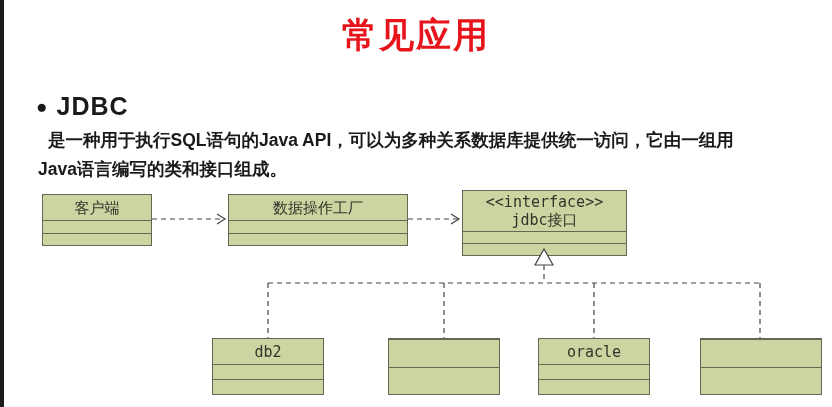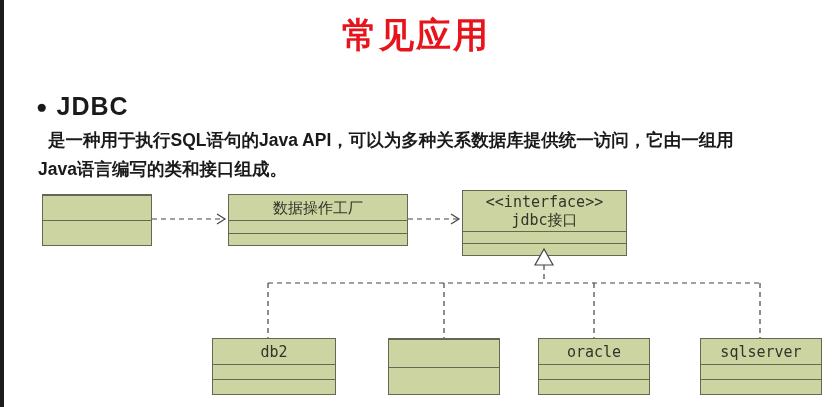--- a/index.html
+++ b/index.html
@@ -80,6 +80,9 @@
 <div>
 
   <div class="uml-box box-client">
+    <div class="uml-title">
+      <span>客户端</span>
+    </div>
     <div class="uml-row"></div>
     <div class="uml-row"></div>
   </div>

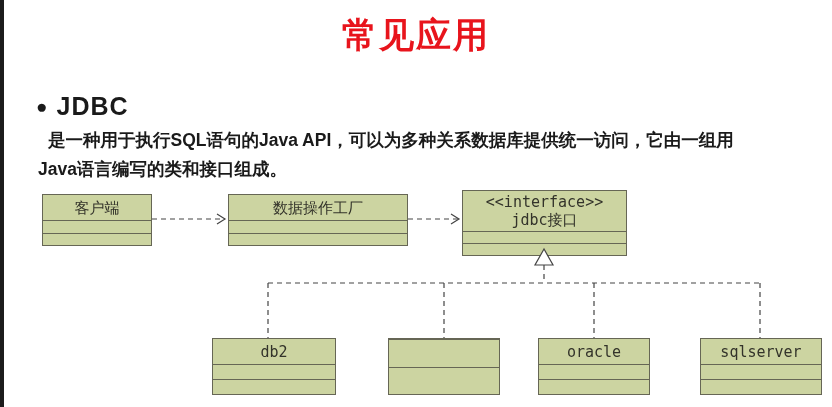--- a/index.html
+++ b/index.html
@@ -51,7 +51,7 @@
   .box-interface .uml-title{height:40px;}
   .box-impl{top:338px;height:57px;}
   .box-impl .uml-title{height:25px;}
-  .box-db2{left:212px;width:124px;}
+  .box-db2{left:212px;width:112px;}
   .box-mysql{left:388px;width:112px;}
   .box-oracle{left:538px;width:112px;}
   .box-sqlserver{left:700px;width:122px;}

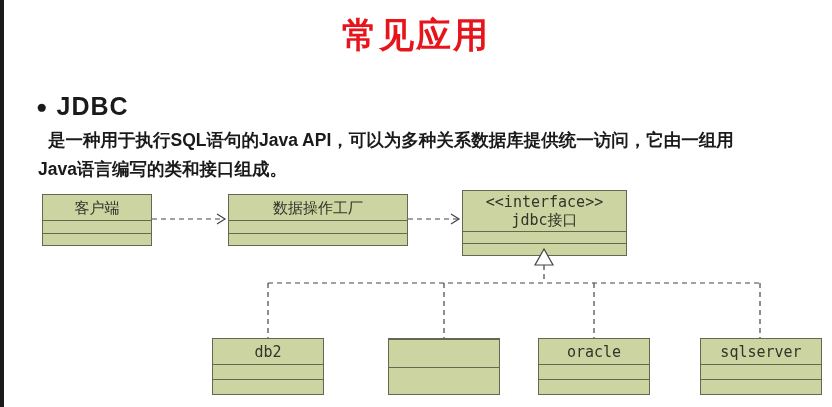--- a/index.html
+++ b/index.html
@@ -126,9 +126,6 @@
   </div>
 
   <div class="uml-box box-impl box-sqlserver">
-    <div class="uml-title">
-      <span>sqlserver</span>
-    </div>
     <div class="uml-row"></div>
     <div class="uml-row"></div>
   </div>

